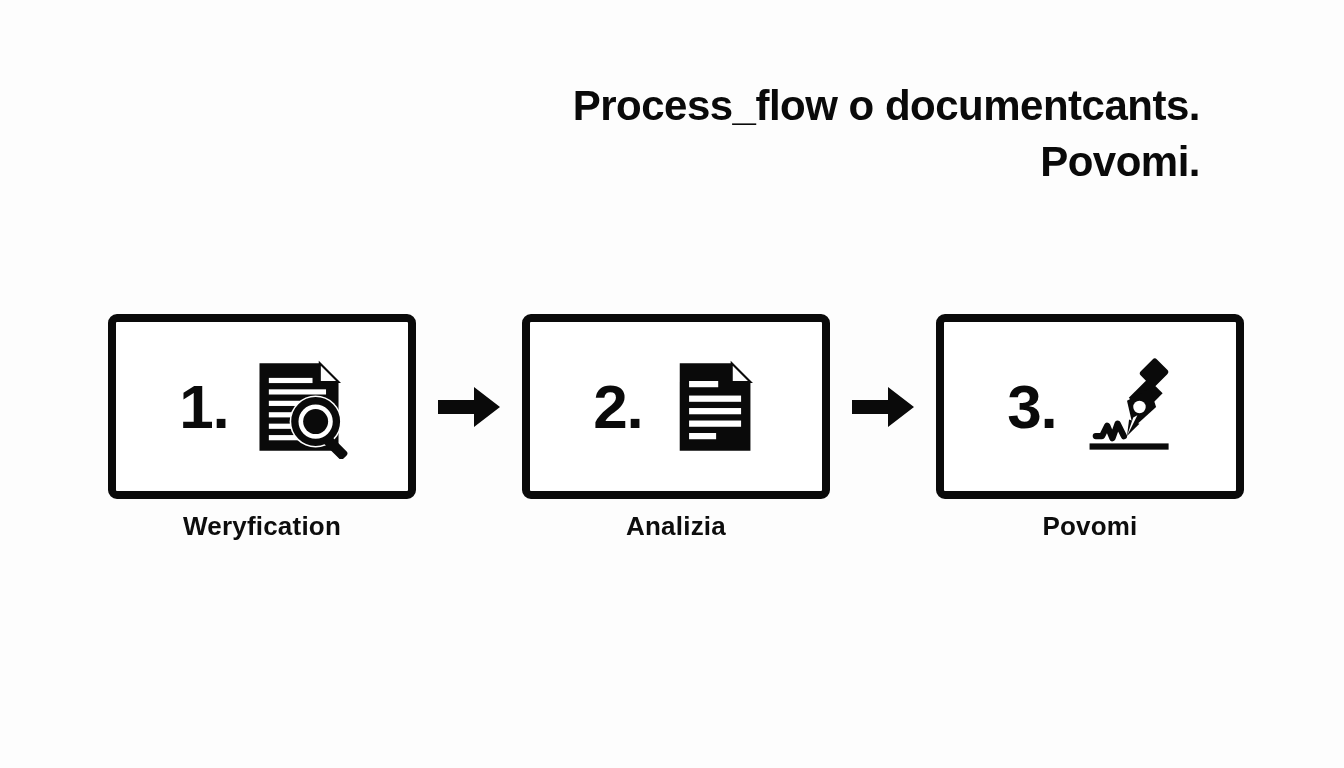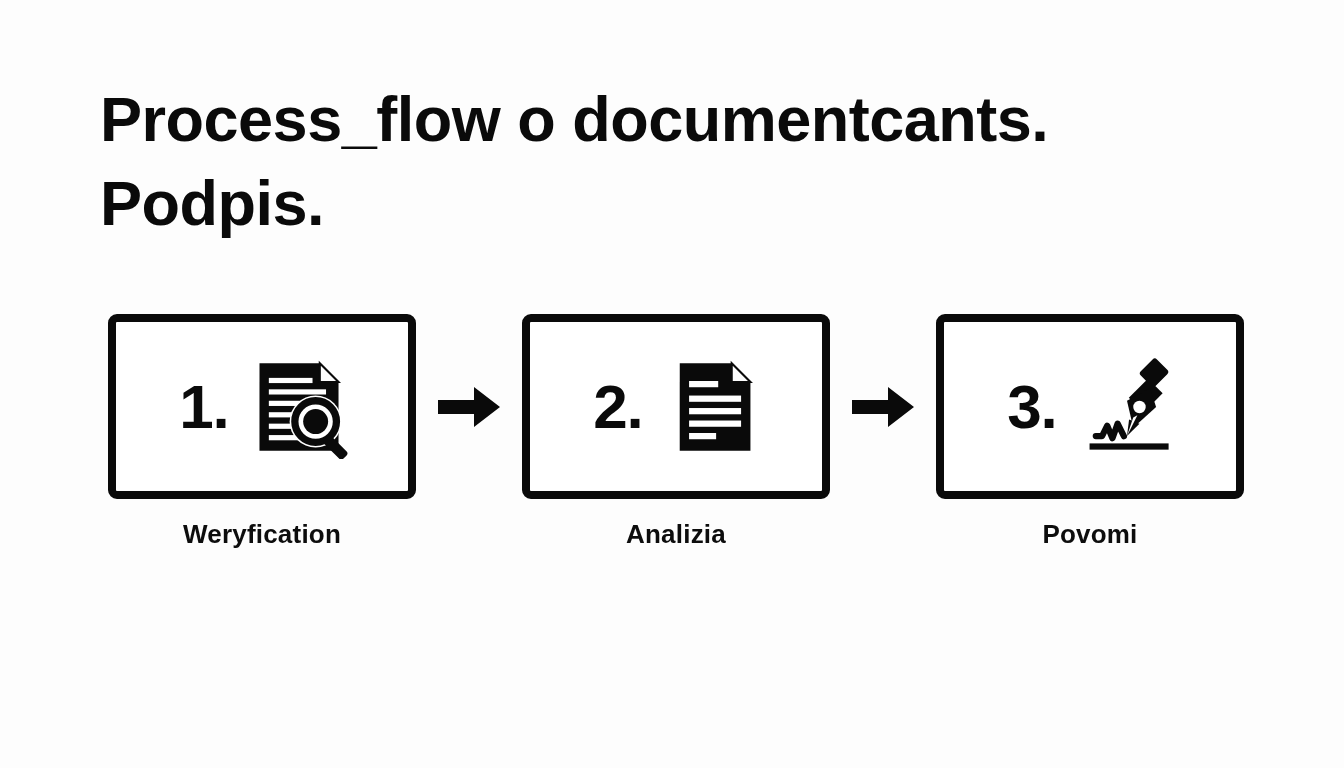--- a/index.html
+++ b/index.html
@@ -24,12 +24,13 @@
     width: 1100px;
   }
   .title-line {
-    font-size: 63px;
+    font-size: 42px;
     font-weight: bold;
     line-height: 1.33;
     letter-spacing: -0.5px;
     color: #0a0a0a;
     white-space: pre;
+    text-align: right;
   }
 
   

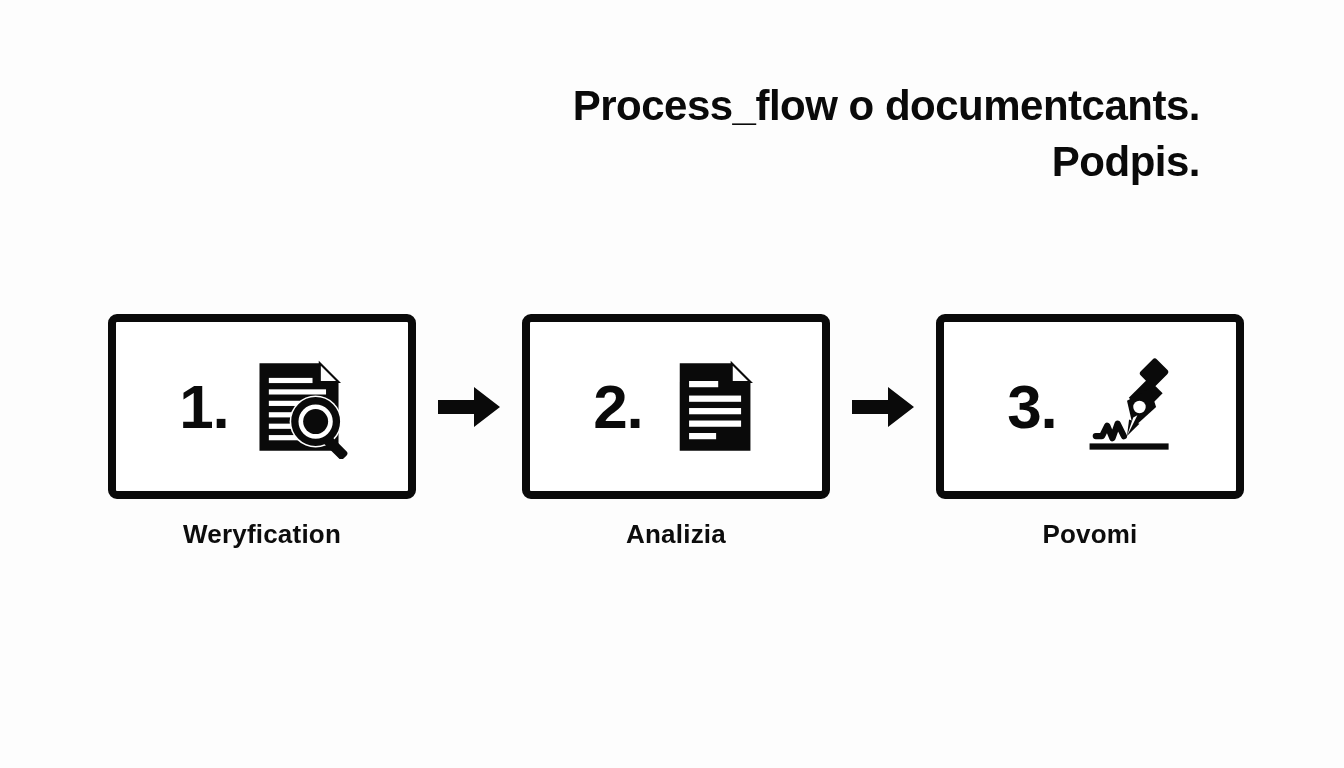--- a/index.html
+++ b/index.html
@@ -105,7 +105,7 @@
 
 <div class="title-block">
   <div class="title-line">Process_flow o documentcants.</div>
-  <div class="title-line">Podpis.</div>
+  <div class="title-line">Povomi.</div>
 </div>
 
 <div class="flow-row">

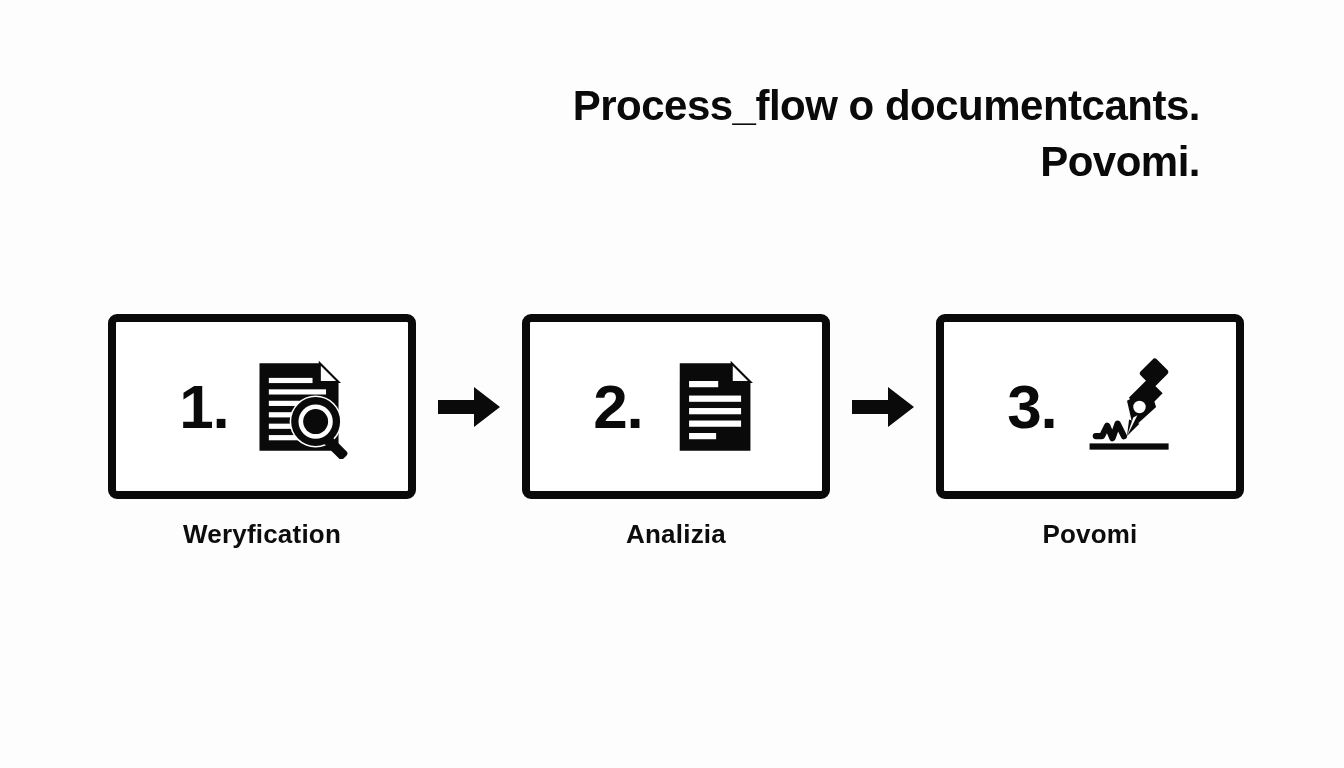--- a/index.html
+++ b/index.html
@@ -81,7 +81,7 @@
   .step-icon svg { display: block; width: 100%; height: 100%; }
 
   .step-label {
-    margin-top: 20px;
+    margin-top: 12px;
     font-size: 26px;
     font-weight: bold;
     color: #0d0d0d;

